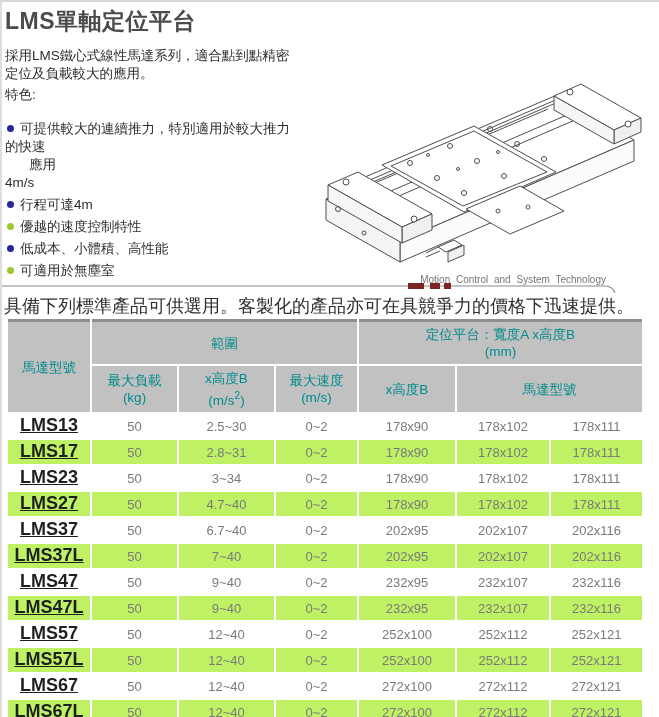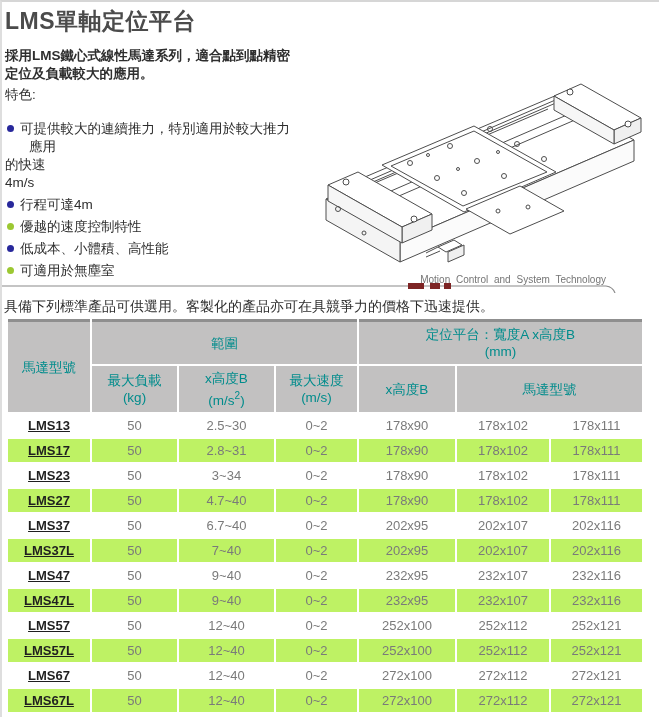--- a/index.html
+++ b/index.html
@@ -13,7 +13,7 @@
     margin:5px 0 0 3px; font-size:23px; line-height:28px;
     font-weight:bold; color:#4b4b4b; letter-spacing:0.5px;
   }
-  .intro{margin:12px 0 0 3px; width:318px; font-size:13.5px; line-height:18px; white-space:pre-line;font-weight:bold;}
+  .intro{margin:12px 0 0 3px; width:318px; font-size:13.5px; line-height:18px; white-space:pre-line;}
   .features-label{margin:3px 0 16px 3px; font-size:13.5px; line-height:18px;}
   .f-line{margin-left:3px; font-size:13.5px; line-height:18px;}
   .f-bullet{margin-top:4px;}

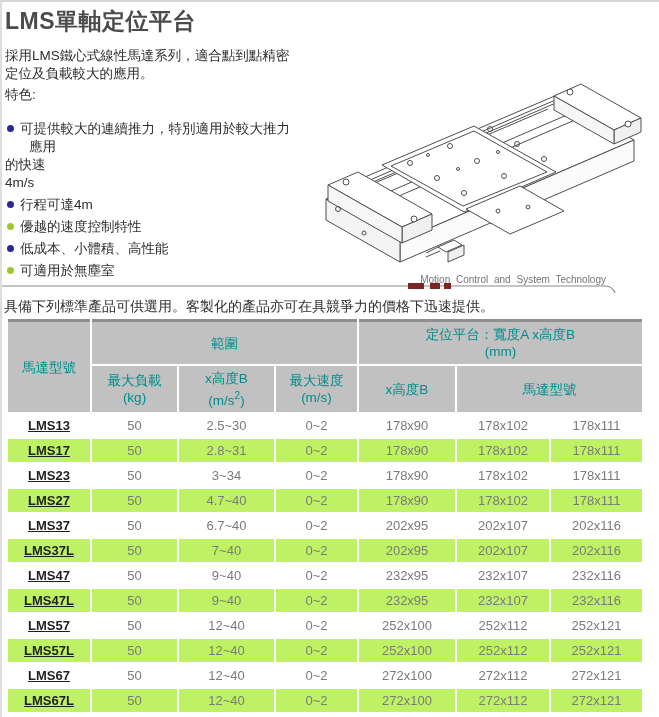--- a/index.html
+++ b/index.html
@@ -54,8 +54,8 @@
     <div class="features-label">特色:</div>
     <div>
         <div class="f-line f-bullet"><span class="dot navy"></span>可提供較大的連續推力，特別適用於較大推力</div>
+        <div class="f-line">的快速</div>
         <div class="f-line f-indent">應用</div>
-        <div class="f-line">的快速</div>
         <div class="f-line">4m/s</div>
         <div class="f-line f-bullet"><span class="dot navy"></span>行程可達4m</div>
         <div class="f-line f-bullet"><span class="dot green"></span>優越的速度控制特性</div>

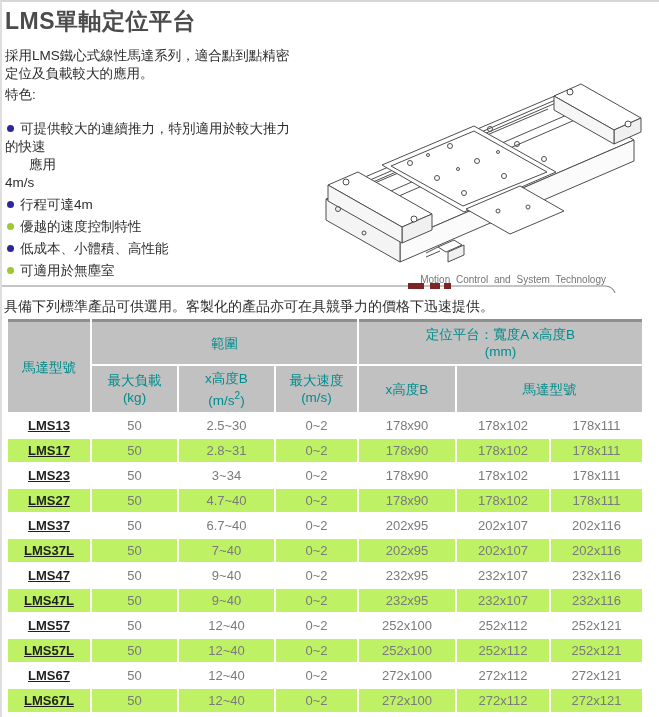--- a/index.html
+++ b/index.html
@@ -24,7 +24,7 @@
   sup{font-size:10px;}
   .drawing{position:absolute; left:296px; top:40px; width:360px; height:230px;}
   .banner{position:absolute; left:0; top:266px; width:659px; height:20px;}
-  .table-intro{margin:4px 16px 0 2px; font-size:14px; line-height:18px;}
+  .table-intro{margin:4px 16px 0 2px; font-size:18px; line-height:18px;}
   table.spec{
     border-collapse:separate; border-spacing:2px; margin:2px 0 0 4px;
     font-size:13px;

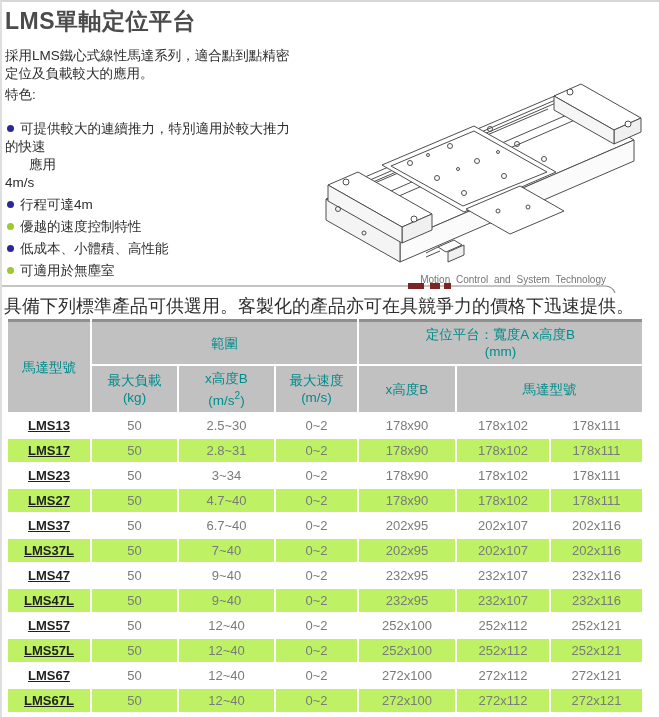--- a/index.html
+++ b/index.html
@@ -40,7 +40,7 @@
     height:23px; padding:0; text-align:center; color:#7a7a7a; background:#fff; line-height:23px;
   }
   table.spec tr.even td{background:#bef264;}
-  a.model{color:#1f1f1f; font-weight:bold; text-decoration:underline; font-size:13px;}
+  a.model{color:#1f1f1f; font-weight:bold; text-decoration:underline; font-size:18px;}
 </style>
 </head>
 <body>

